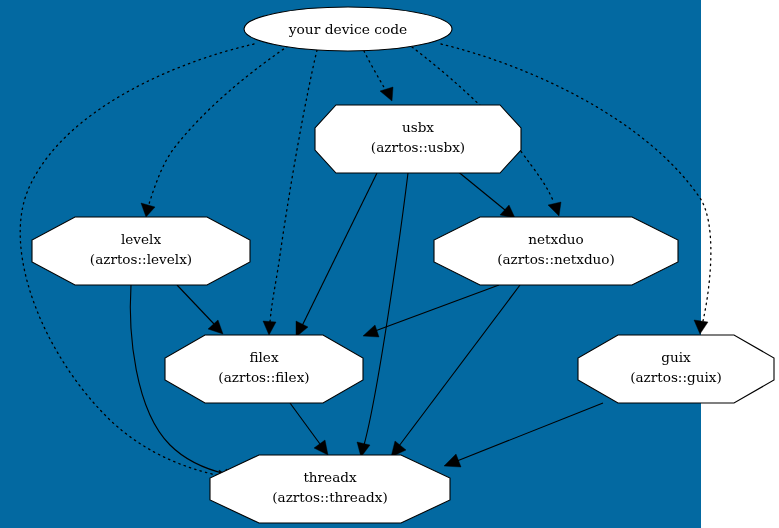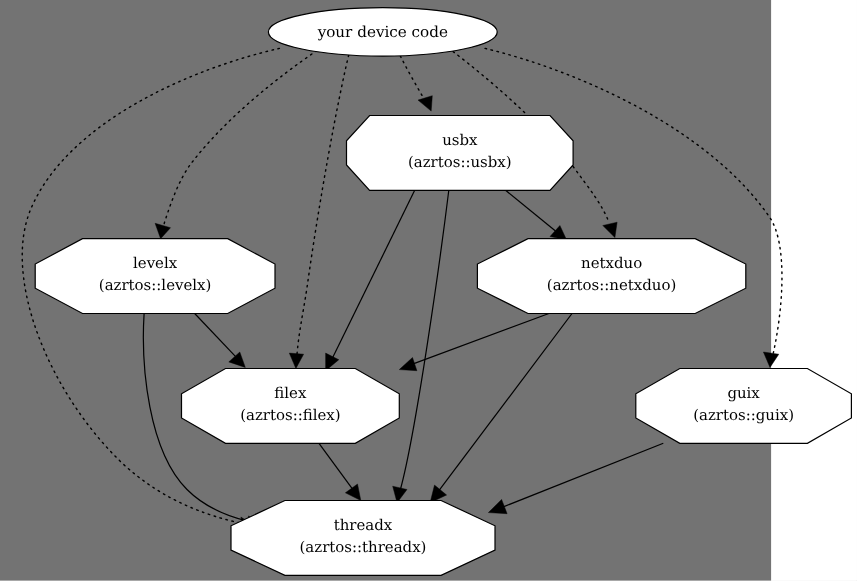--- a/index.html
+++ b/index.html
@@ -7,7 +7,7 @@
     width:779px;height:528px;overflow:hidden;
     font-family:"DejaVu Serif","Liberation Serif",serif;
   }
-  #canvas{position:relative;width:701px;height:528px;background:#737373;}
+  #canvas{position:relative;width:701px;height:528px;background:#0369a1;}
   svg#graph{position:absolute;left:0;top:0;width:779px;height:528px;}
   .node-shape{fill:#ffffff;stroke:#000000;stroke-width:1.1;}
   .ellipse-shape{fill:#ffffff;stroke:#000000;stroke-width:1.1;}

